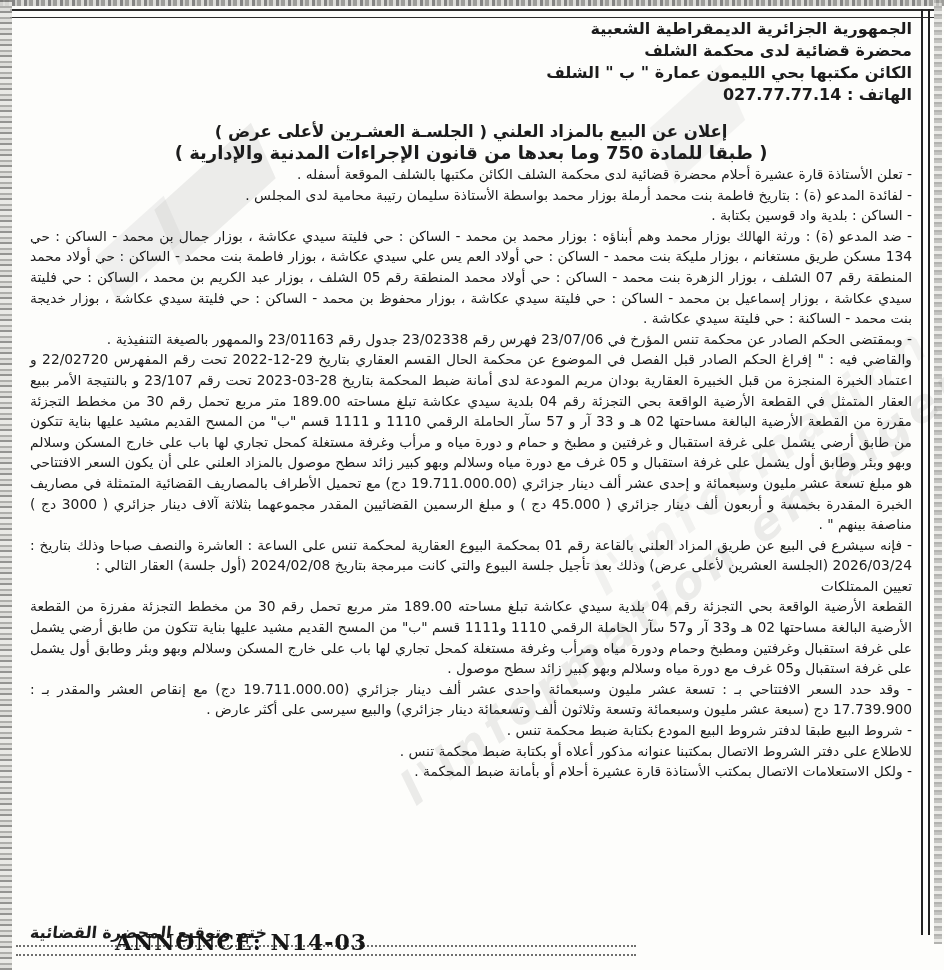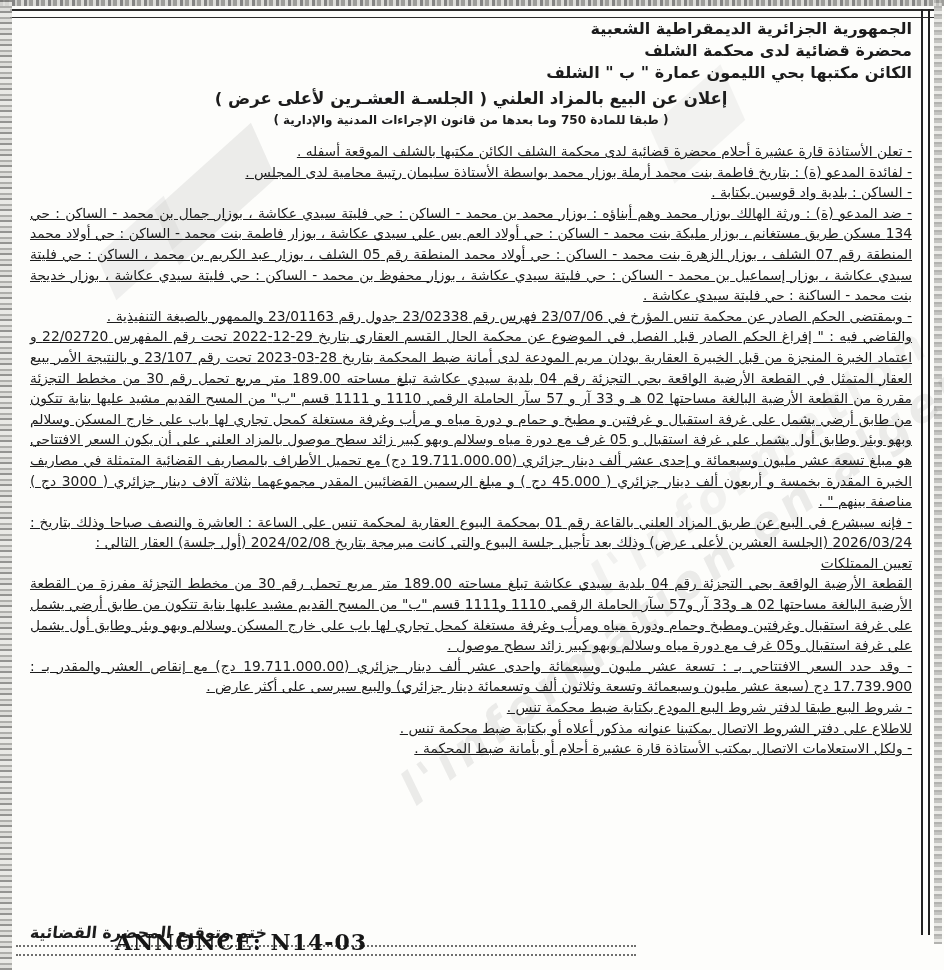--- a/index.html
+++ b/index.html
@@ -114,6 +114,7 @@
       <div>الجمهورية الجزائرية الديمقراطية الشعبية</div>
       <div>محضرة قضائية لدى محكمة الشلف</div>
       <div>الكائن مكتبها بحي الليمون عمارة " ب " الشلف</div>
+      <div>الهاتف : 027.77.77.14</div>
     </div>
 
     <div class="title">إعلان عن البيع بالمزاد العلني ( الجلسـة العشـرين لأعلى عرض )</div>

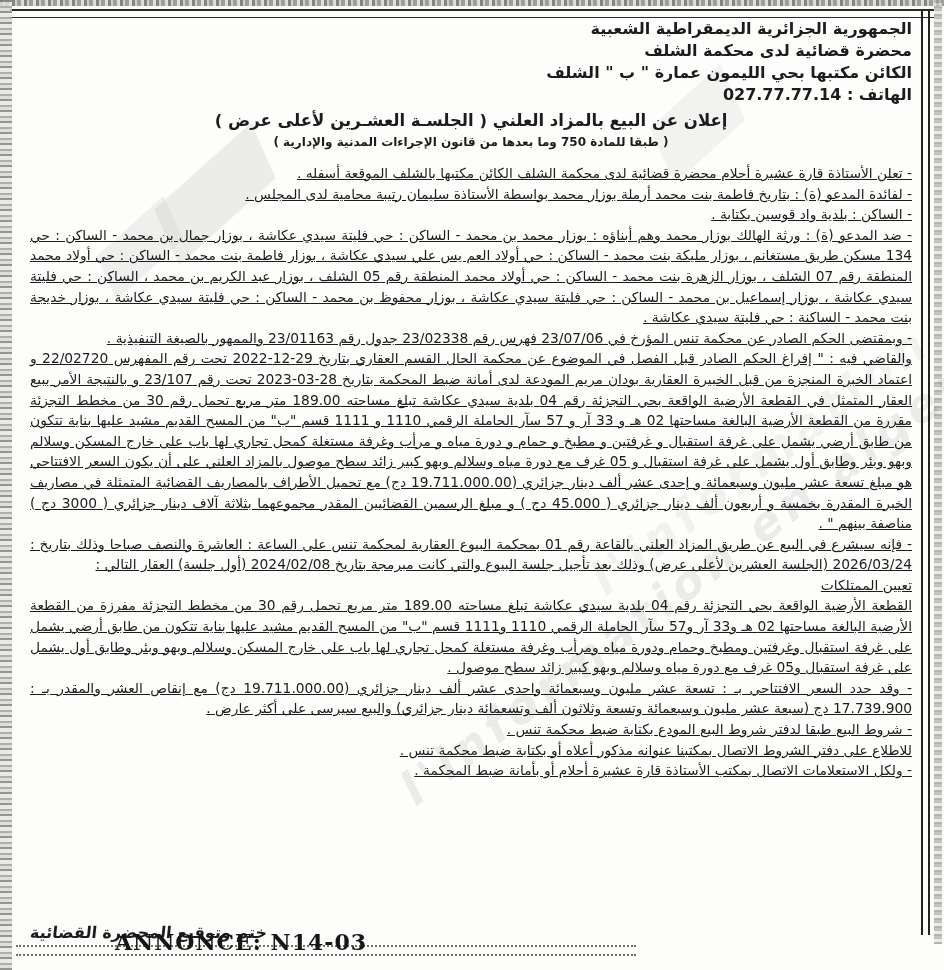--- a/index.html
+++ b/index.html
@@ -67,7 +67,7 @@
   }
   .title{
     text-align:center;font-weight:bold;font-size:16.5px;
-    margin-top:3px;line-height:23px;
+    margin-top:14px;line-height:23px;
   }
   .subtitle{
     text-align:center;font-weight:bold;font-size:12px;line-height:20px;

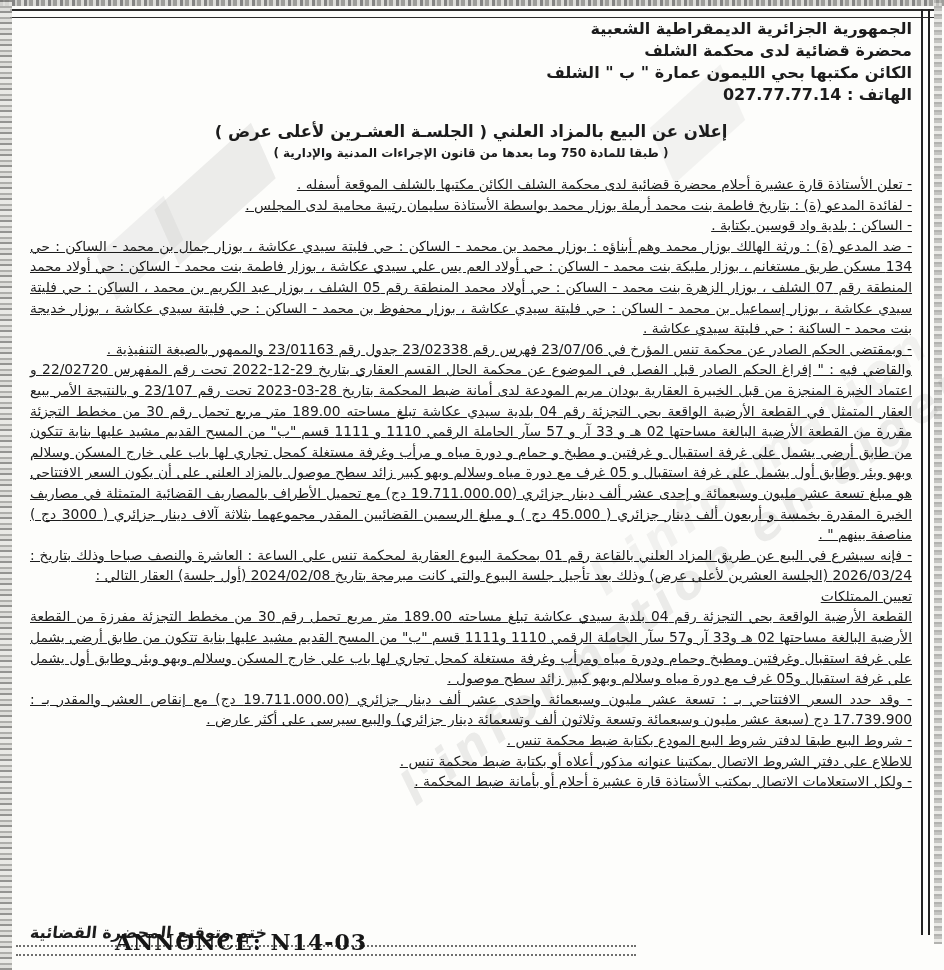--- a/index.html
+++ b/index.html
@@ -70,7 +70,7 @@
     margin-top:14px;line-height:23px;
   }
   .subtitle{
-    text-align:center;font-weight:bold;font-size:12px;line-height:20px;
+    text-align:center;font-weight:bold;font-size:18px;line-height:20px;
   }
   .body{margin-top:11px;text-decoration:underline;}
   .body p{

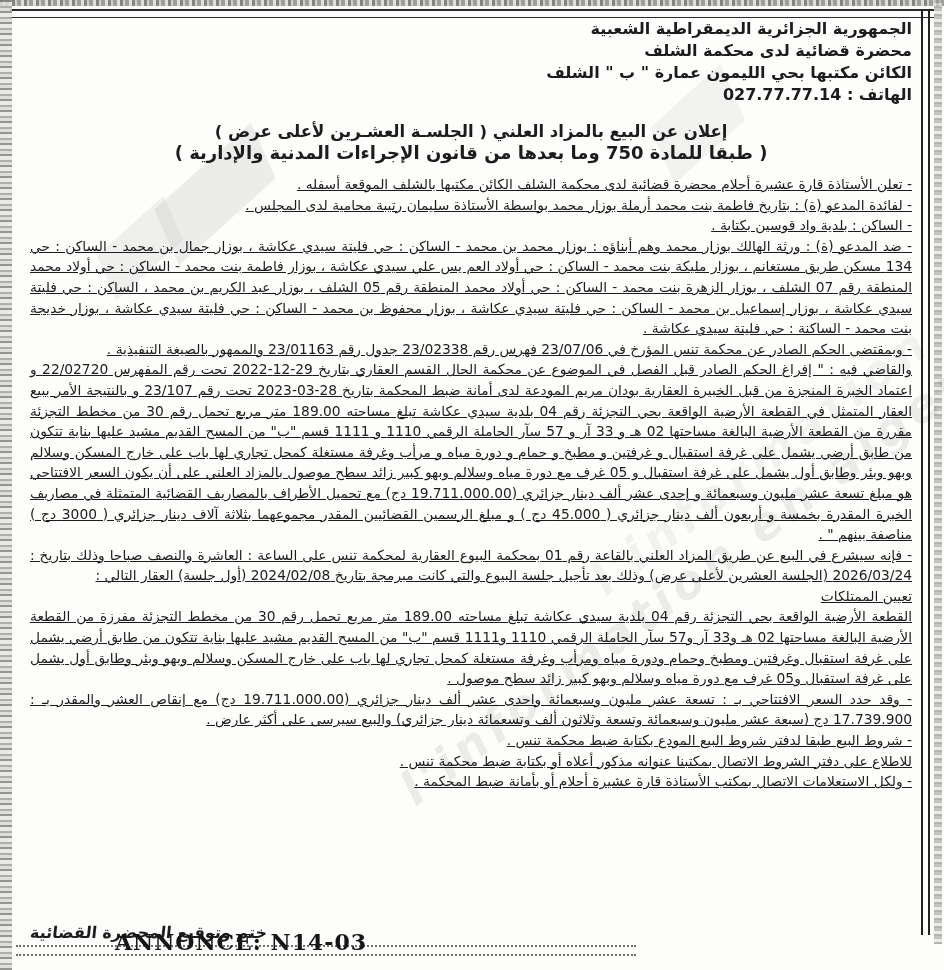--- a/index.html
+++ b/index.html
@@ -72,7 +72,7 @@
   .subtitle{
     text-align:center;font-weight:bold;font-size:18px;line-height:20px;
   }
-  .body{margin-top:11px;text-decoration:underline;}
+  .body{margin-top:1px;}
   .body p{
     margin:0;
     font-size:13.8px;line-height:20.6px;

